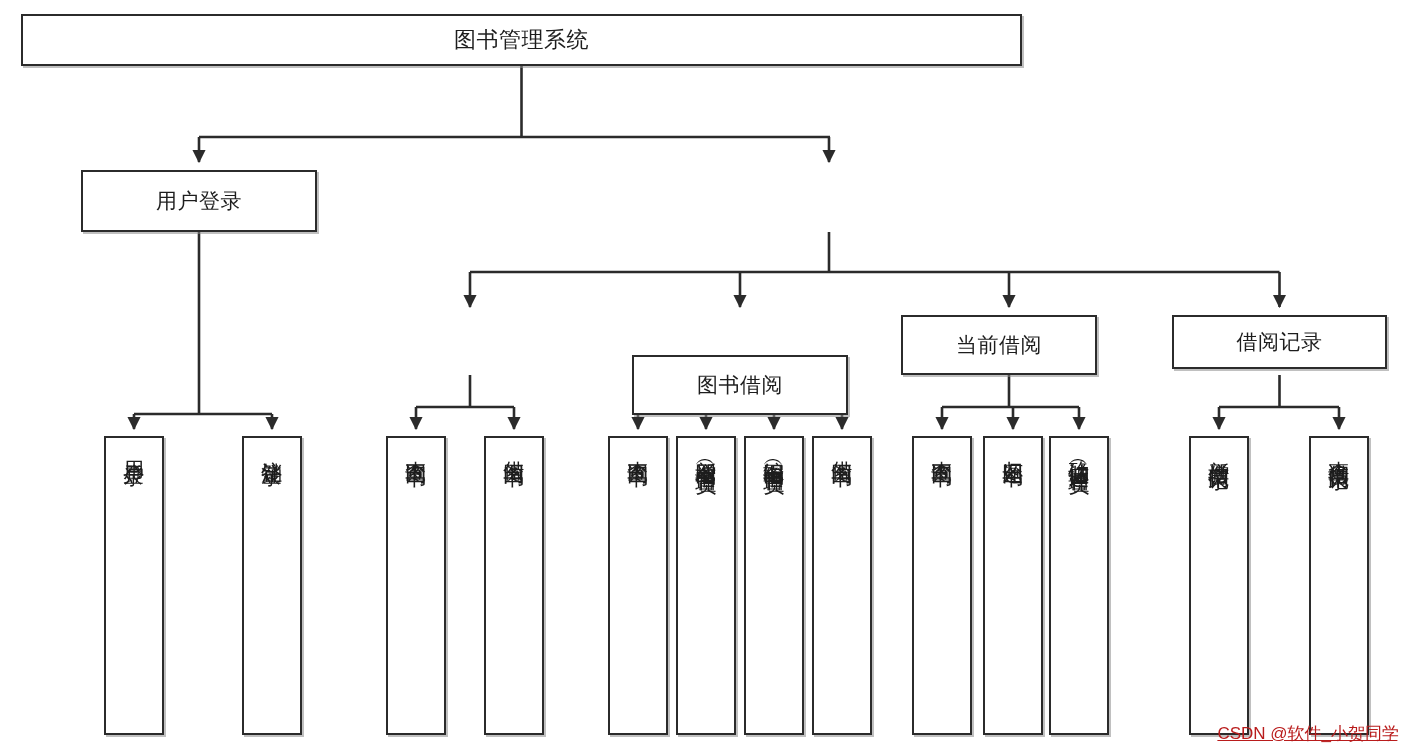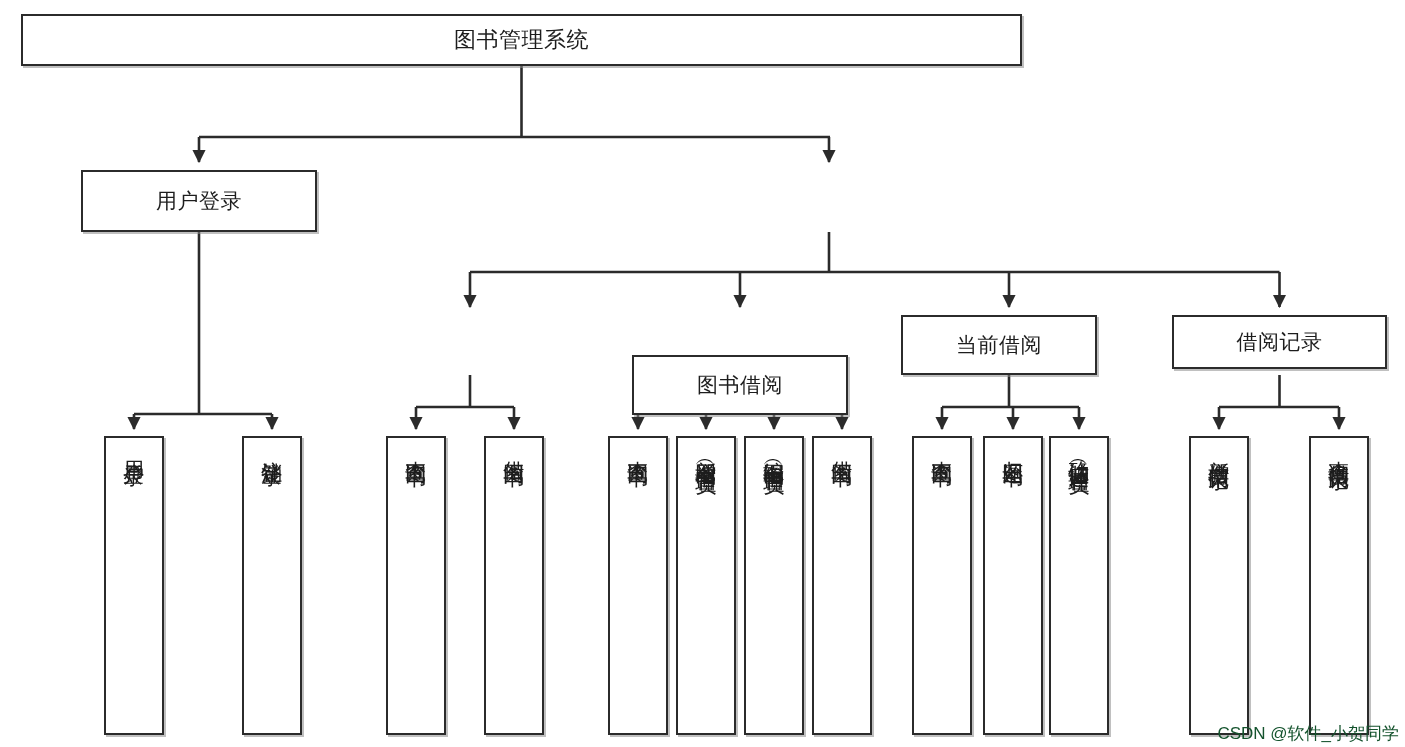--- a/index.html
+++ b/index.html
@@ -188,7 +188,7 @@
     <span class="label">查询借阅记录</span>
   </div>
 
-  <div id="watermark" style="color: #14532d;">CSDN @软件_小贺同学</div>
+  <div id="watermark" style="color: #b91c1c; text-decoration: underline;">CSDN @软件_小贺同学</div>
 
 </div>
 

